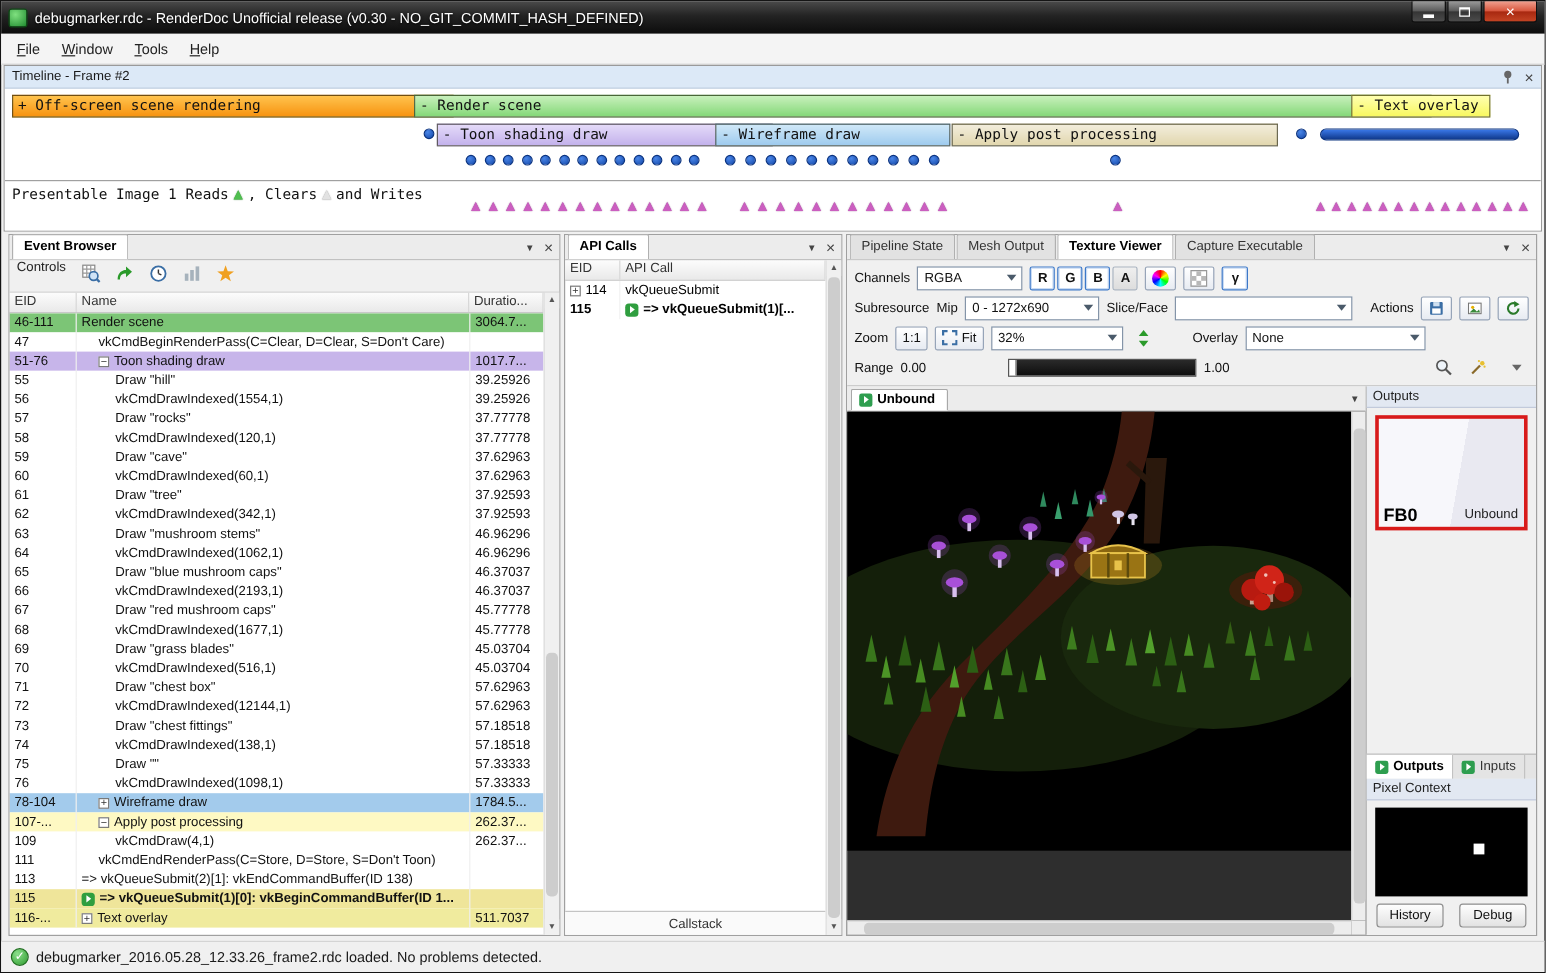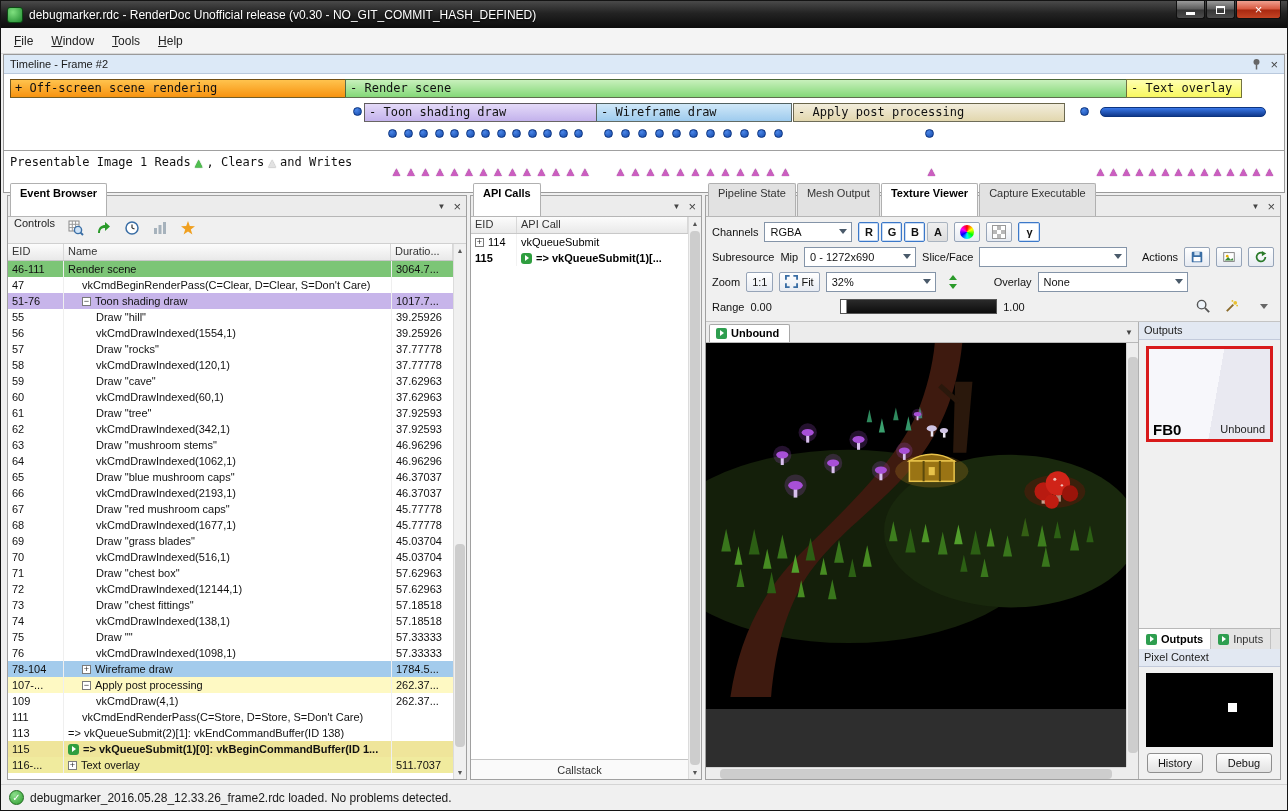--- a/index.html
+++ b/index.html
@@ -44,7 +44,7 @@
   .main { flex:1; display:flex; gap:3px; padding:2px 6px 4px; min-height:0; }
   .panel { border:1px solid #a0a0a0; background:#fff; display:flex; flex-direction:column; position:relative; min-height:0; }
   .tabstrip { height:21px; background:#ececec; border-bottom:1px solid #b6b6b6; display:flex; align-items:flex-end; padding-left:2px; gap:1px; flex:none; }
-  .tab { font-size:11px; padding:3px 9px 17px; background:#e2e2e2; border:1px solid #b0b0b0; border-bottom:none; border-radius:2px 2px 0 0; color:#333; white-space:nowrap; }
+  .tab { font-size:11px; padding:3px 9px 5px; background:#e2e2e2; border:1px solid #b0b0b0; border-bottom:none; border-radius:2px 2px 0 0; color:#333; white-space:nowrap; }
   .tab.active { background:#fff; font-weight:bold; color:#000; }
   .corner-icons { margin-left:auto; align-self:center; display:flex; align-items:center; gap:8px; padding-right:5px; color:#444; }
   .glyph-dd { font-size:8px; } .glyph-x { font-size:13px; line-height:1; }

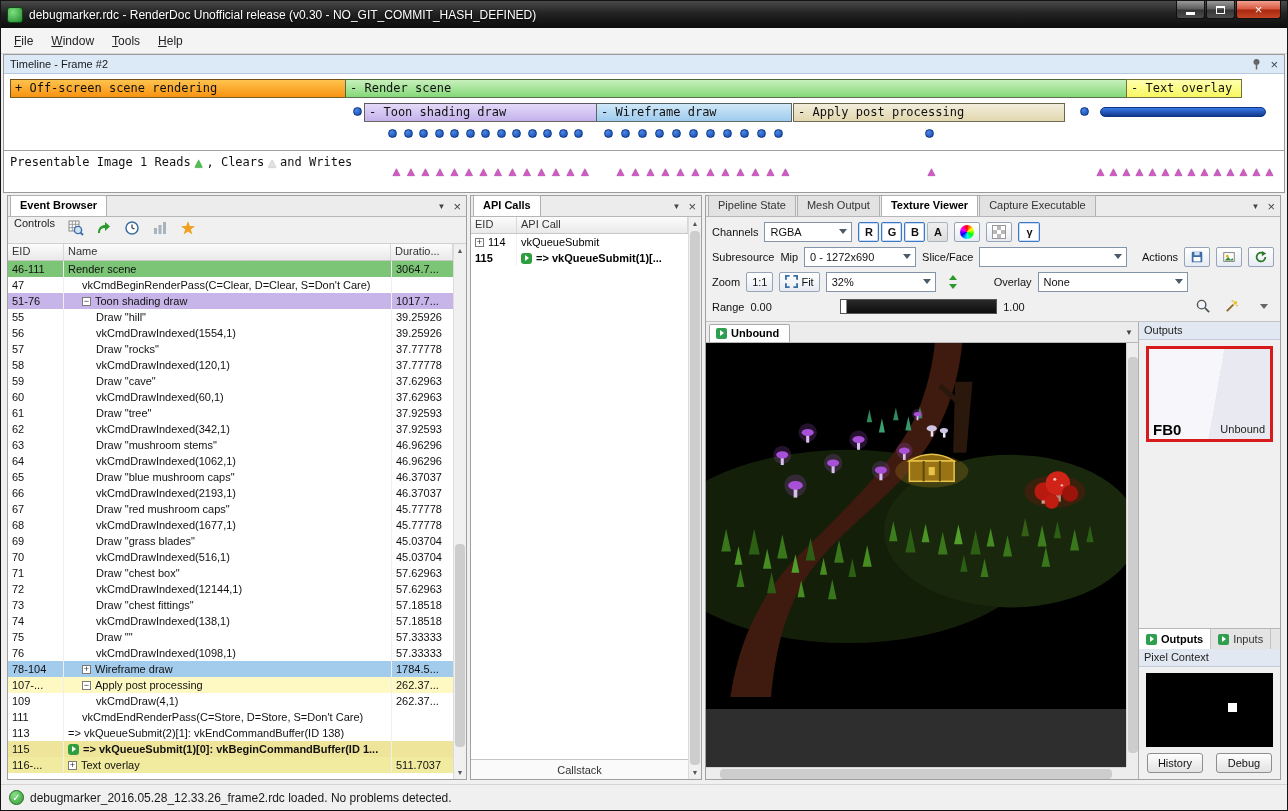--- a/index.html
+++ b/index.html
@@ -523,7 +523,7 @@
           <div class="eb-row">
             <div class="eid">111</div>
             <div class="name-cell" style="padding-left: 18px;">
-              <span>vkCmdEndRenderPass(C=Store, D=Store, S=Don't Care)</span>
+              <span>vkCmdEndRenderPass(C=Store, D=Store, S=Don't Toon)</span>
             </div>
             <div class="dur"></div>
           </div>

